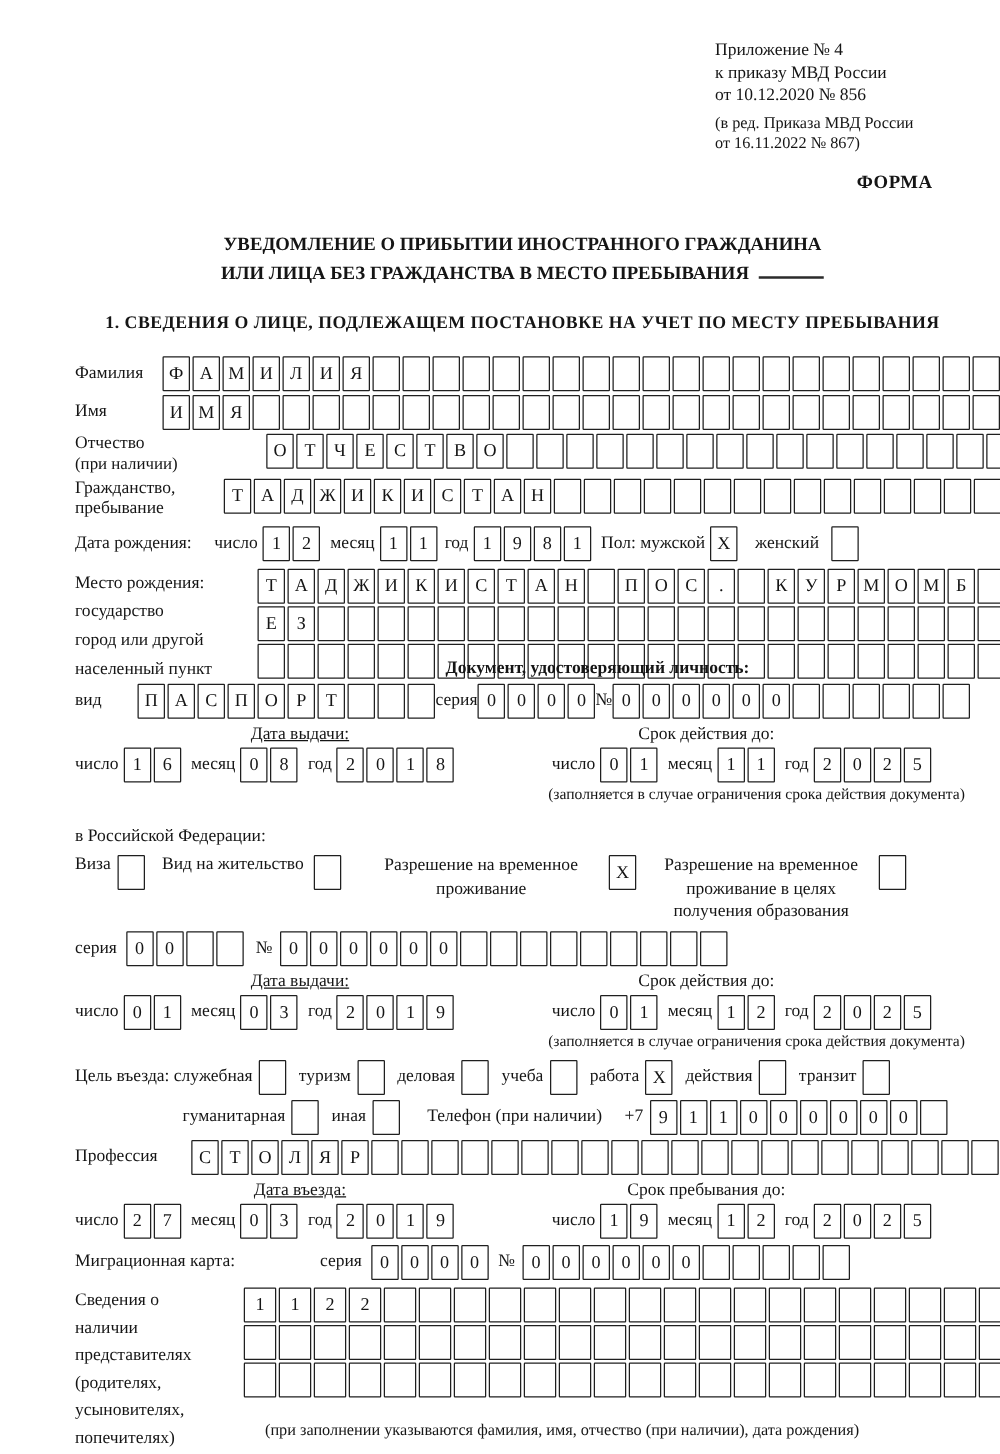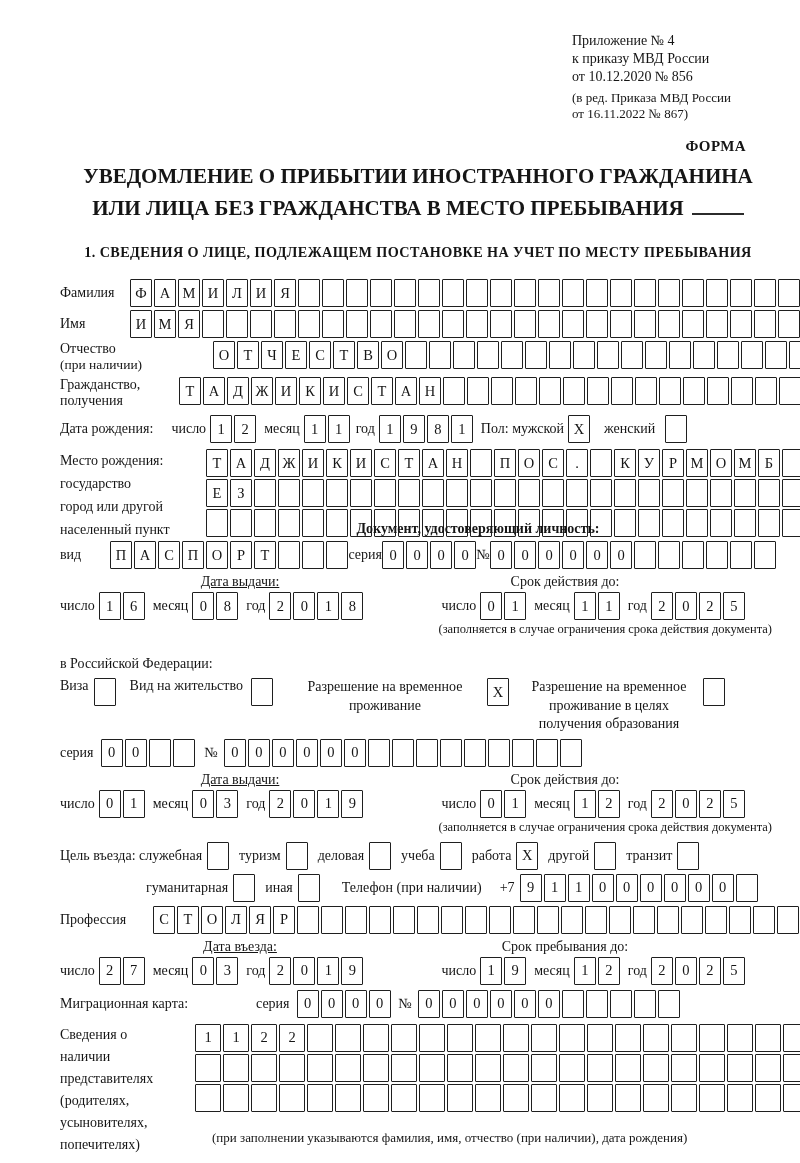--- a/index.html
+++ b/index.html
@@ -12,7 +12,7 @@
   .hdr{margin-left:512px;line-height:1.28;}
   .hdr .ed{font-size:13px;margin-top:4px;line-height:1.26;}
   .forma{text-align:right;padding-right:30px;font-weight:700;font-size:15px;margin-top:16px;letter-spacing:.4px;}
-  .title{text-align:center;font-weight:700;font-size:21px;line-height:1.5;margin-top:6px;}
+  .title{text-align:center;font-weight:700;font-size:15px;line-height:1.5;margin-top:30px;}
   .blank{display:inline-block;width:52px;border-bottom:2px solid #2b2b2b;margin-left:8px;}
   .sech{font-weight:700;font-size:14.2px;margin-top:20px;text-align:center;white-space:nowrap;letter-spacing:.4px;}
   

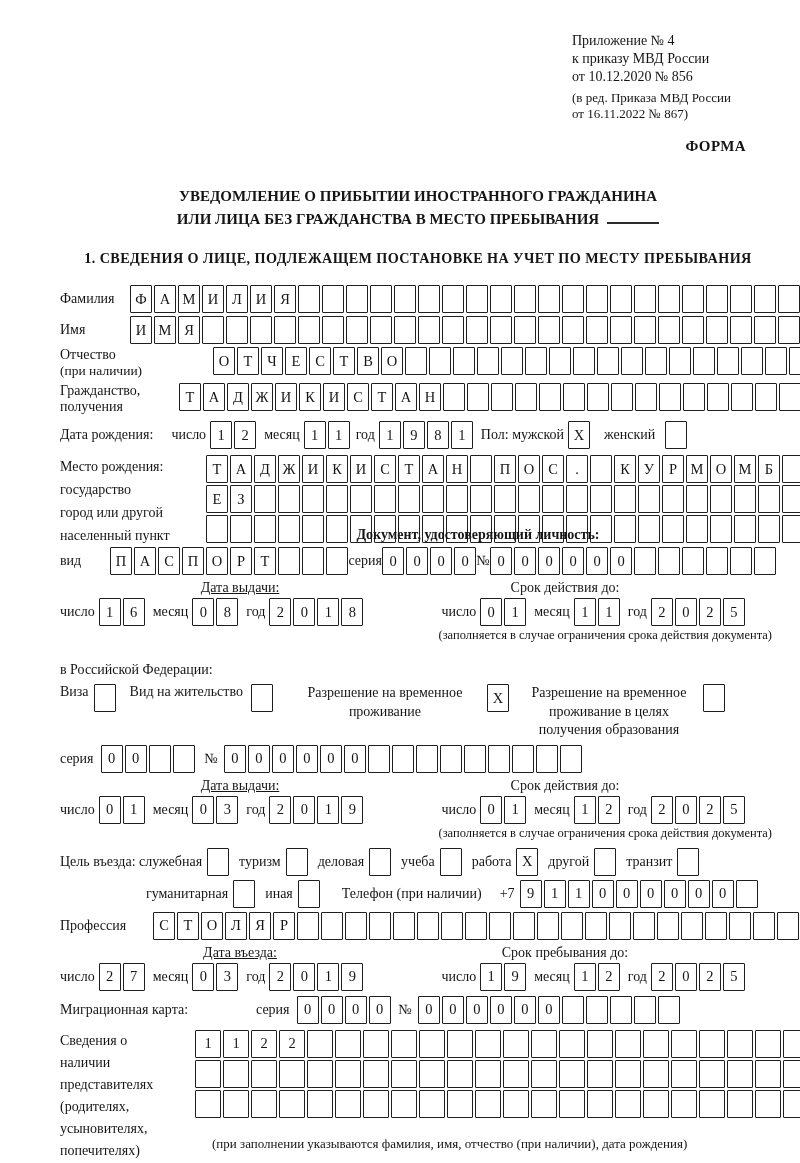--- a/index.html
+++ b/index.html
@@ -181,7 +181,7 @@
   <div class="row start">
     <span class="lblcol w119">
       <span>Гражданство,</span><br>
-      <span>получения</span>
+      <span>пребывание</span>
     </span>
     <span class="cellrow">
         <span class="cell">Т</span>

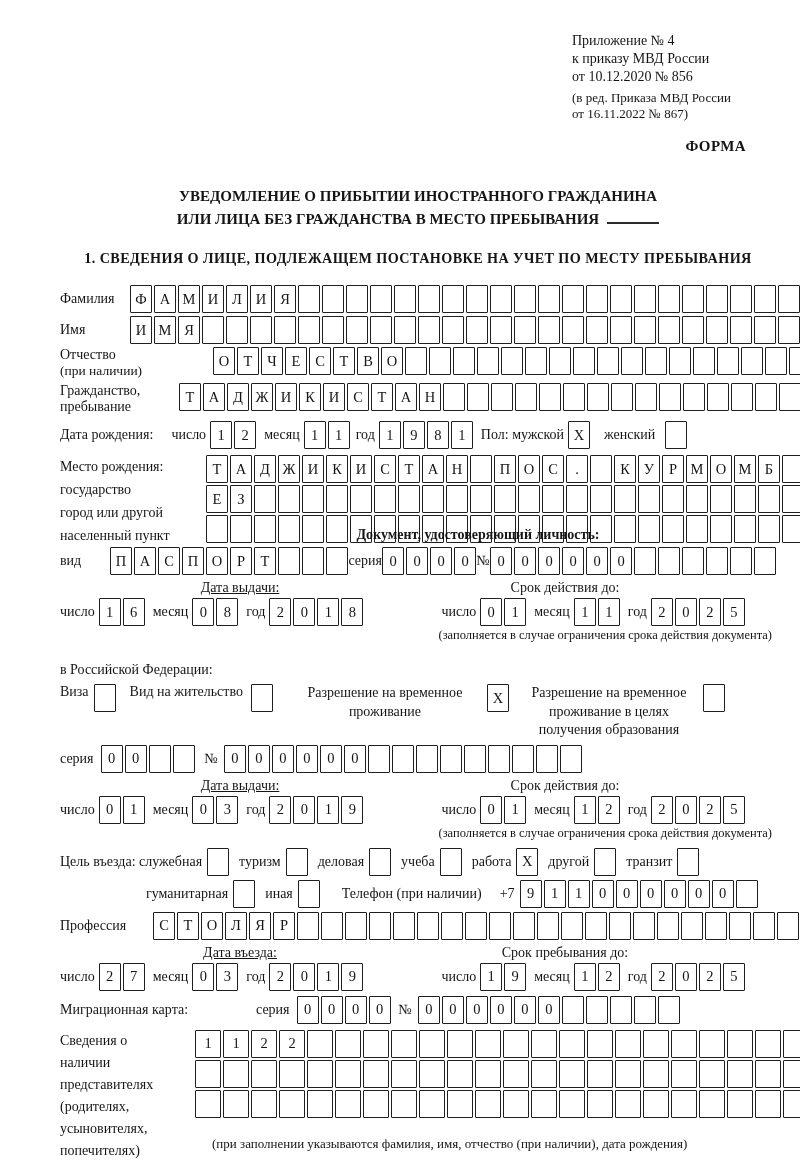--- a/index.html
+++ b/index.html
@@ -564,7 +564,7 @@
     <span class="cellrow">
         <span class="cell">X</span>
       </span>
-    <span class="pl">другой</span>
+    <span class="pl">действия</span>
     <span class="cellrow">
         <span class="cell"></span>
       </span>

